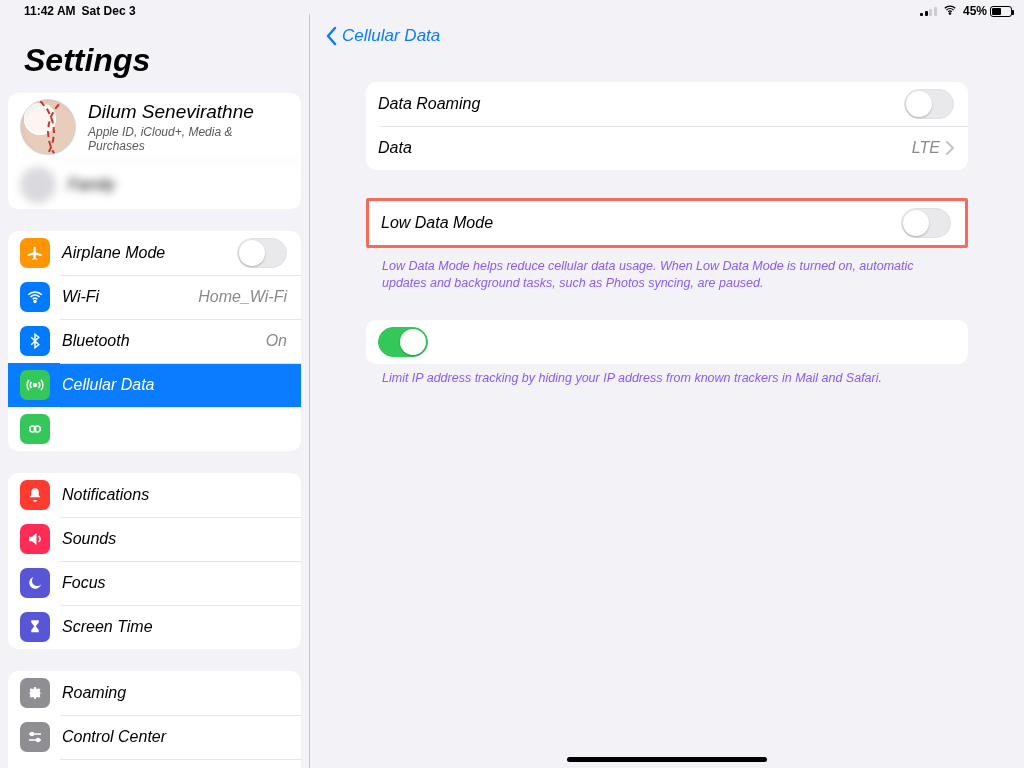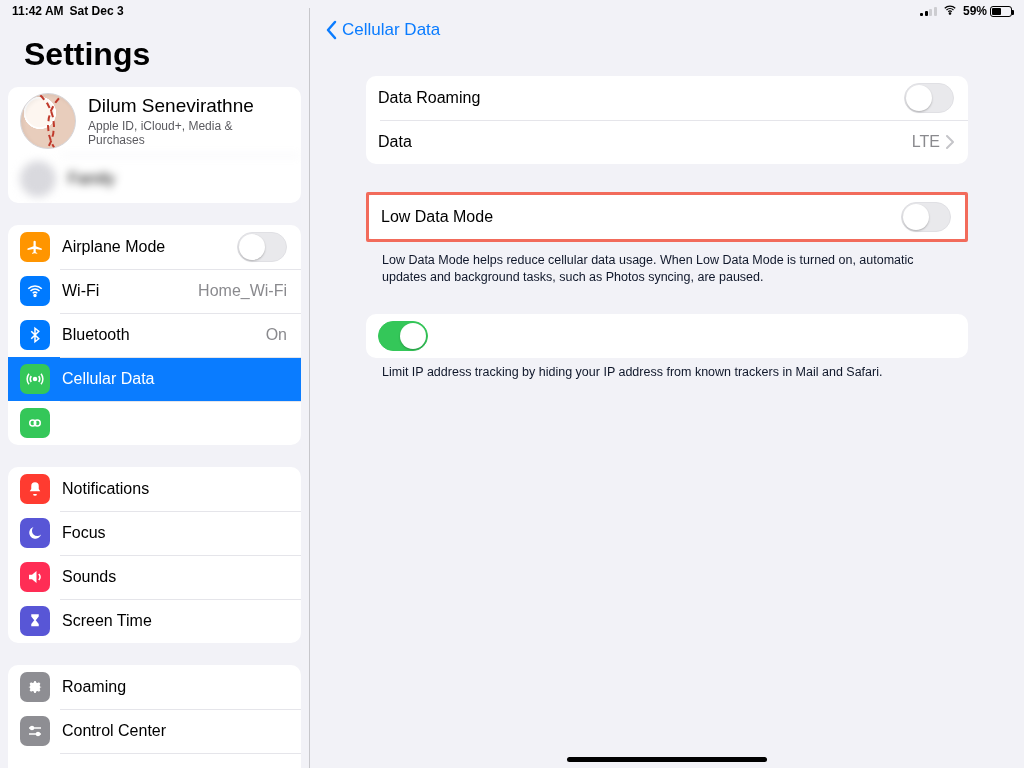--- a/index.html
+++ b/index.html
@@ -13,7 +13,7 @@
 
   
   .statusbar {
-    position: absolute; top: 0; left: 0; right: 0;
+    position: absolute; top: 0; left: 12px; right: 0;
     height: 22px;
     display: flex; justify-content: space-between; align-items: center;
     padding: 0 12px;

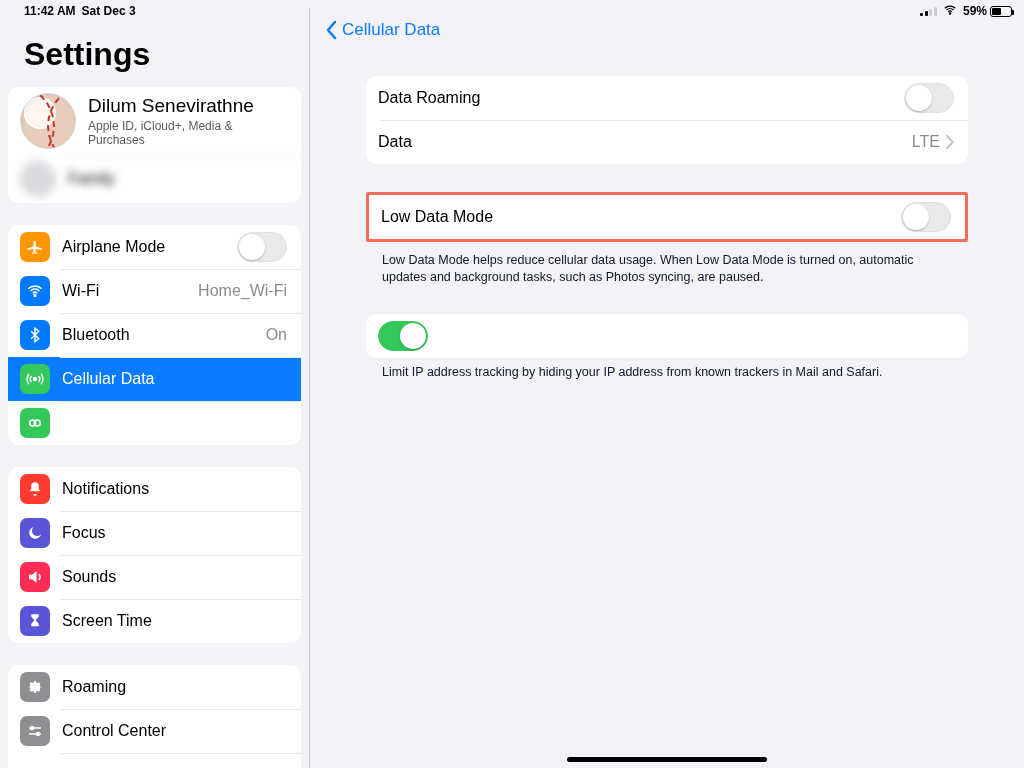--- a/index.html
+++ b/index.html
@@ -178,7 +178,7 @@
       </svg>
     </span>
     <span class="batt">
-      <span>59%</span>
+      <span>45%</span>
       <span class="batt-body">
           <span class="batt-fill"></span>
         </span>

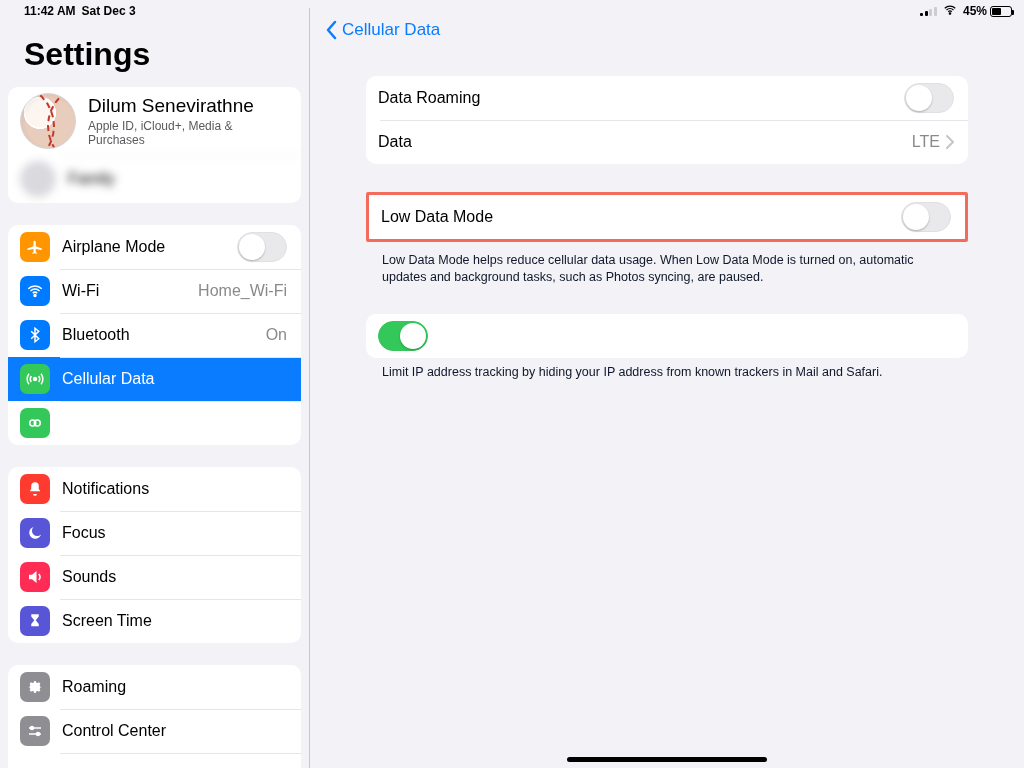--- a/index.html
+++ b/index.html
@@ -40,7 +40,7 @@
   .wifi-ic { width:14px; height:14px; }
 
   
-  .panes { display:flex; height:100%; padding-top:8px; }
+  .panes { display:flex; height:100%; padding-top:14px;font-style:italic; }
   .sidebar {
     width: 310px; flex:none;
     border-right: 1px solid #c7c7cb;

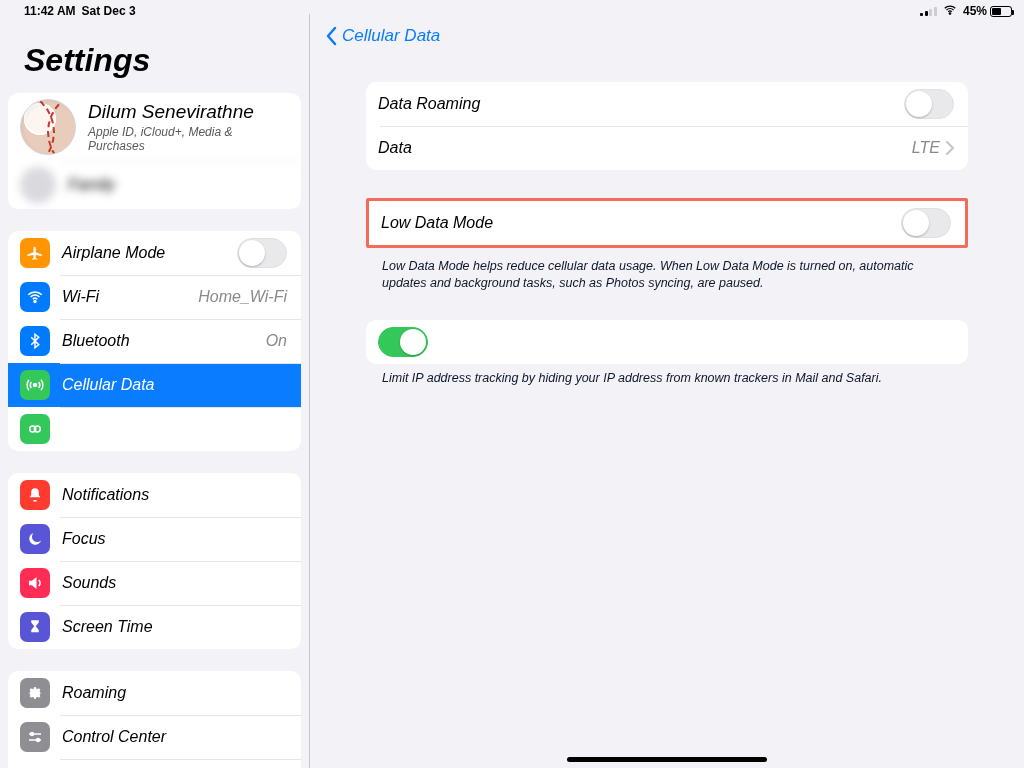--- a/index.html
+++ b/index.html
@@ -138,7 +138,7 @@
   .main-content { padding: 24px 56px 0 56px; }
   .group { margin-bottom: 28px; }
   .group .card { margin-bottom:0; }
-  .footer-text { font-size:12.5px; color:#0f172a; padding: 6px 16px 0 16px; line-height:1.35; }
+  .footer-text { font-size:12.5px; color:#8b5cf6; padding: 6px 16px 0 16px; line-height:1.35; }
 
   .highlight-box {
     border:3px solid #f26b5b; border-radius:2px; padding:0; margin-bottom:4px;

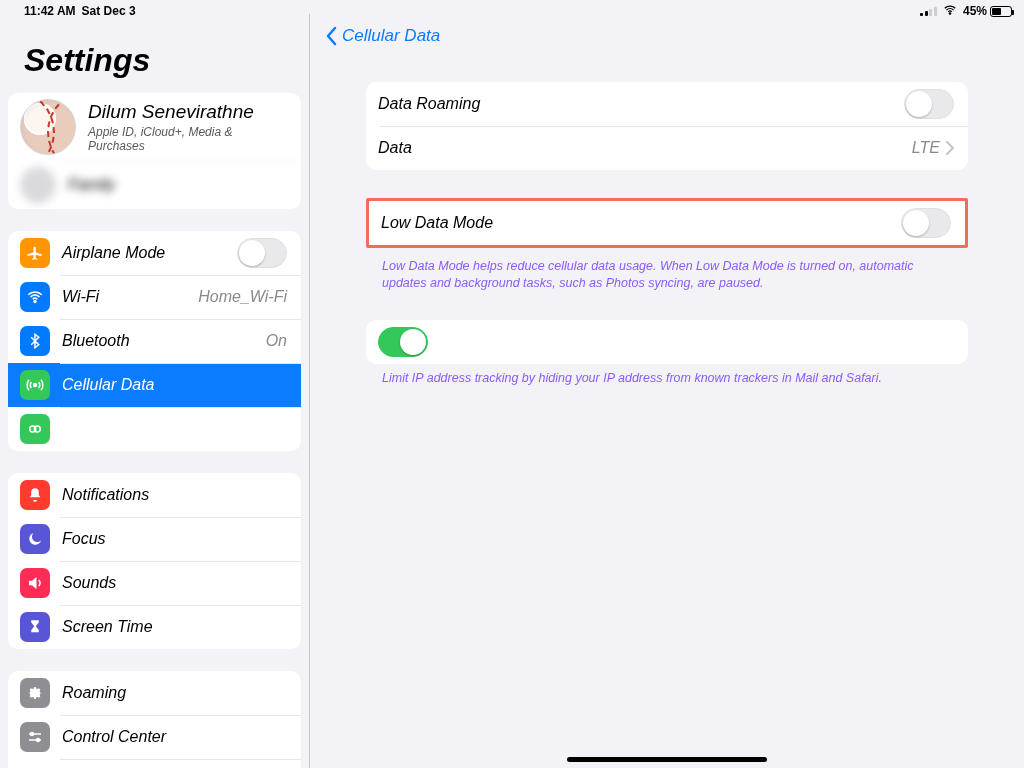--- a/index.html
+++ b/index.html
@@ -267,14 +267,6 @@
         <div class="label">Notifications</div>
       </div>
       <div class="row">
-        <div class="icon bg-indigo">
-          <svg viewBox="0 0 24 24" fill="#fff">
-              <path d="M20 14A8 8 0 1110 4a7 7 0 0010 10z"></path>
-            </svg>
-        </div>
-        <div class="label">Focus</div>
-      </div>
-      <div class="row">
         <div class="icon bg-pink">
           <svg viewBox="0 0 24 24" fill="#fff">
               <path d="M4 9v6h4l6 5V4l-6 5H4z"></path>
@@ -282,6 +274,14 @@
             </svg>
         </div>
         <div class="label">Sounds</div>
+      </div>
+      <div class="row">
+        <div class="icon bg-indigo">
+          <svg viewBox="0 0 24 24" fill="#fff">
+              <path d="M20 14A8 8 0 1110 4a7 7 0 0010 10z"></path>
+            </svg>
+        </div>
+        <div class="label">Focus</div>
       </div>
       <div class="row">
         <div class="icon bg-indigo">

